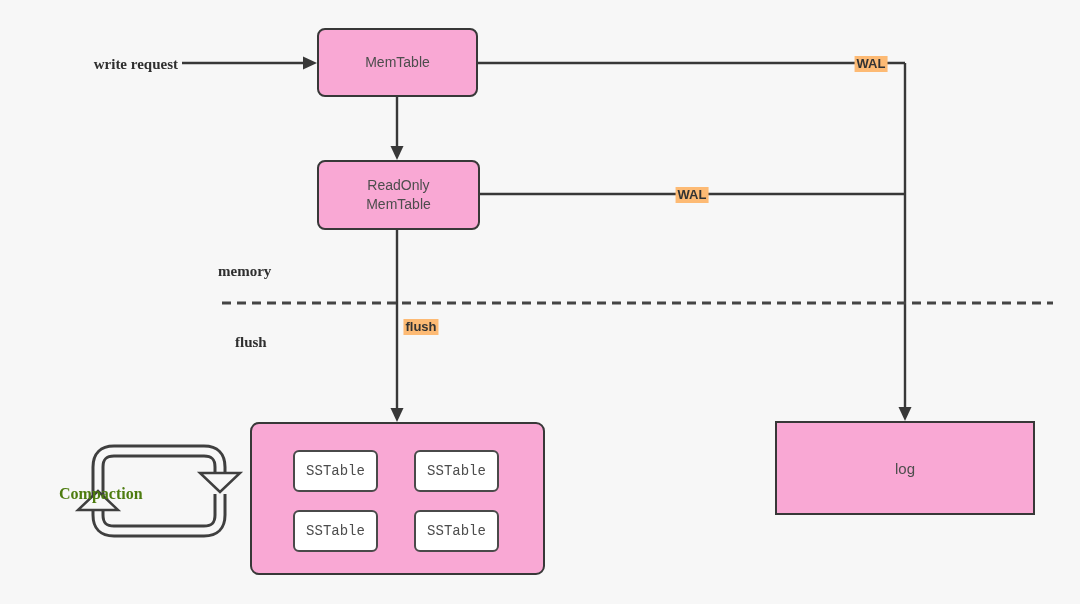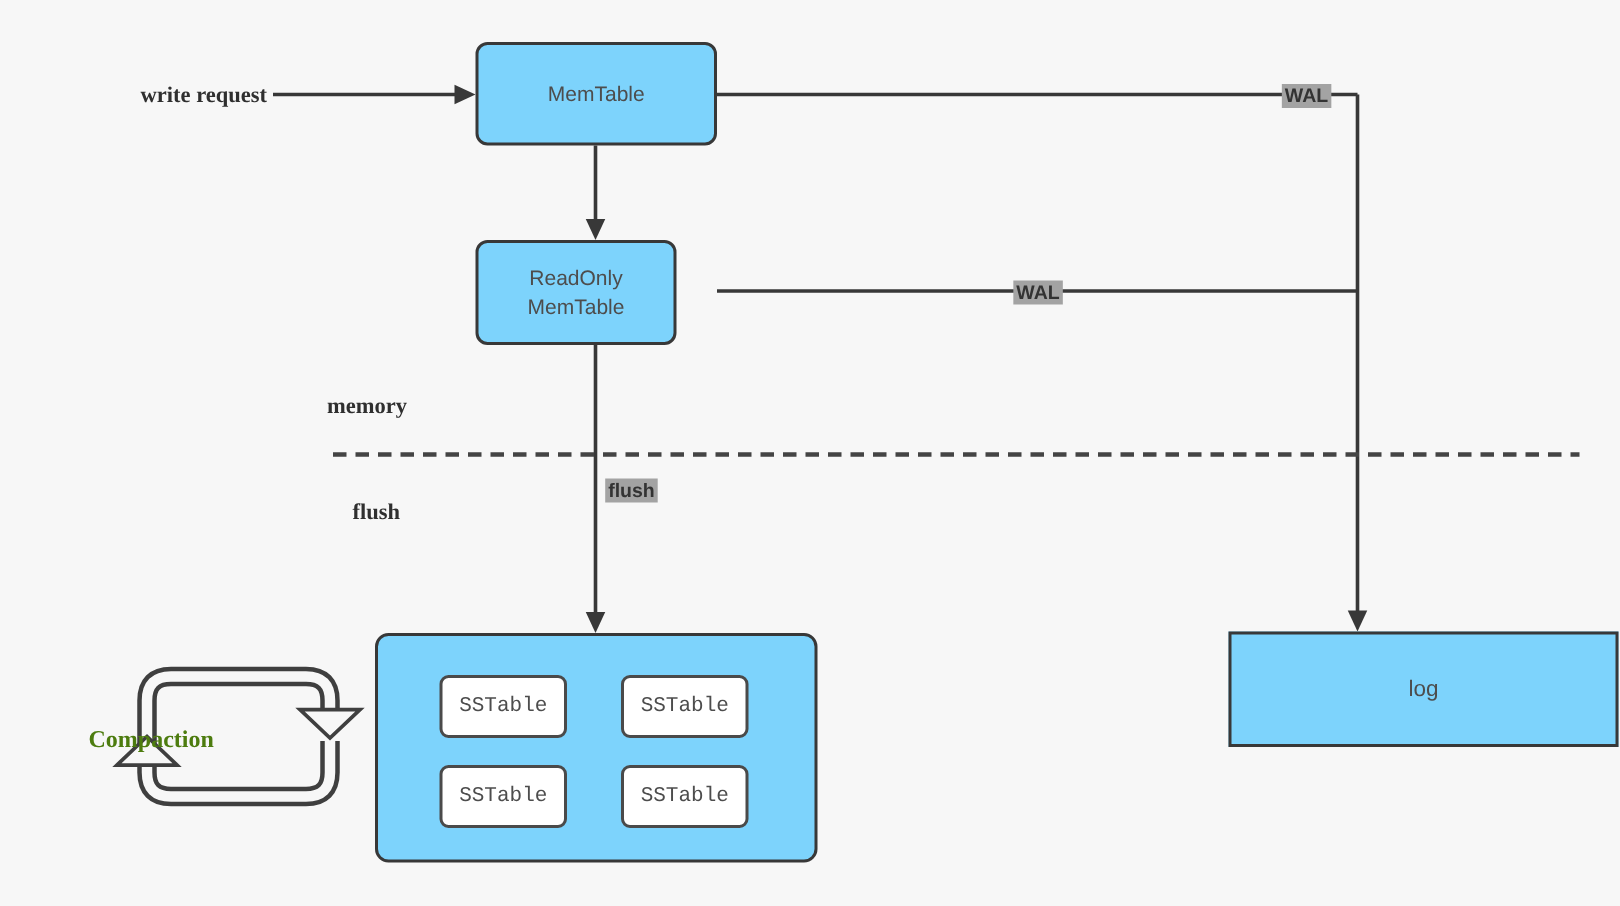--- a/index.html
+++ b/index.html
@@ -10,7 +10,7 @@
   }
   .layer{position:absolute;left:0;top:0;width:1080px;height:604px;}
   .node{
-    position:absolute;background:#7dd3fc;border:2.5px solid #383838;
+    position:absolute;background:#f9a8d4;border:2.5px solid #383838;
     display:flex;align-items:center;justify-content:center;
     color:#4d4d4d;font-size:14px;line-height:19px;text-align:center;
     box-sizing:border-box;

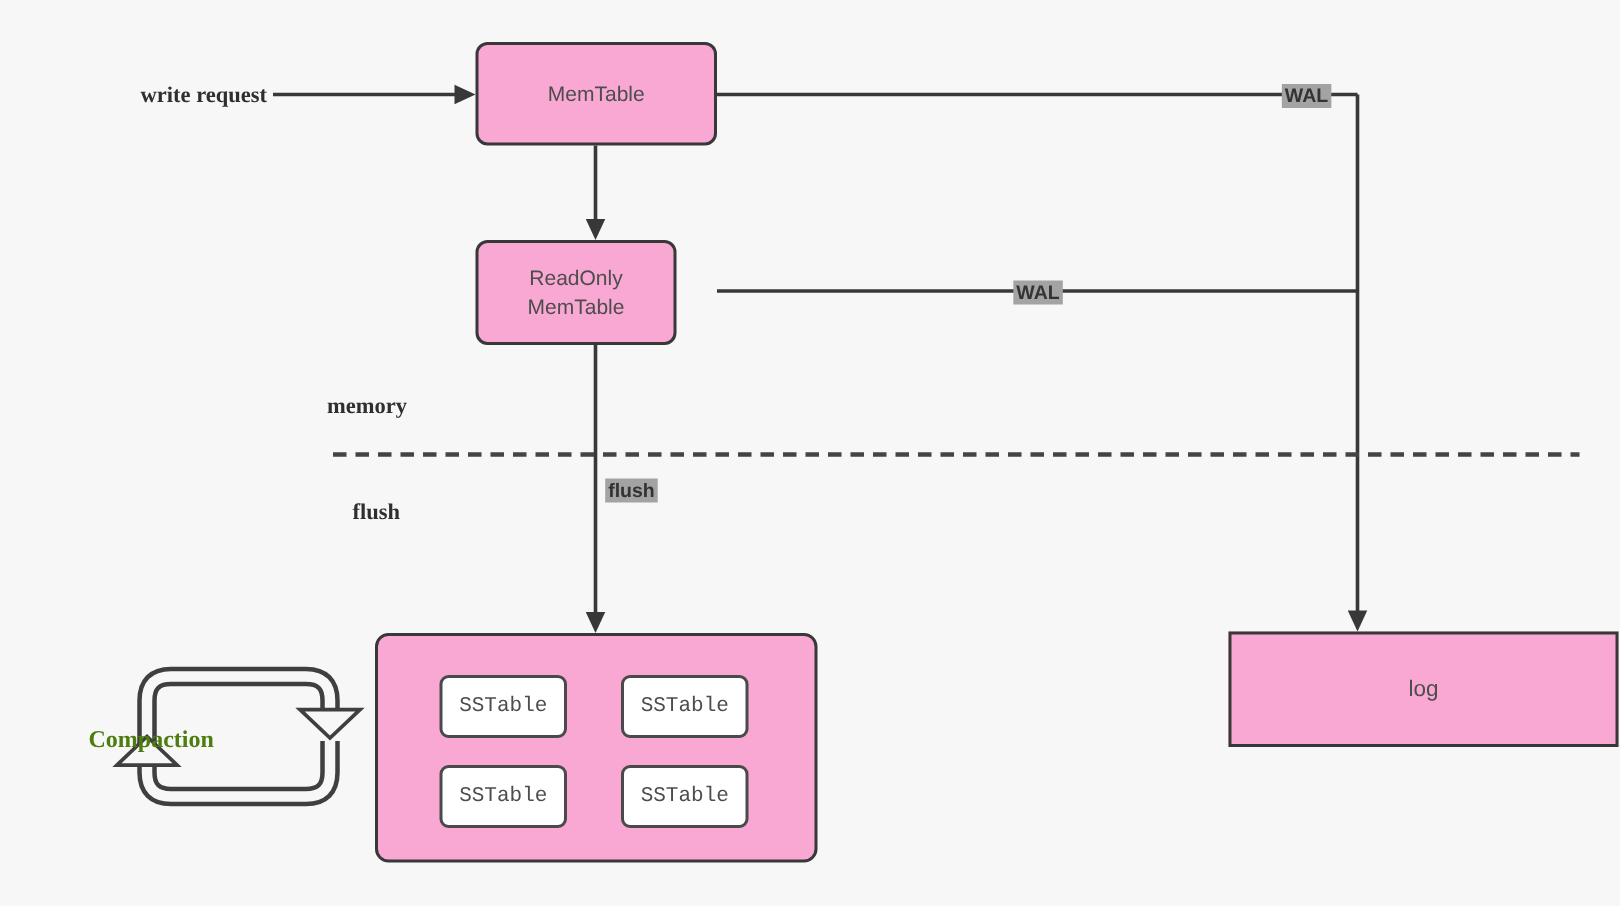--- a/index.html
+++ b/index.html
@@ -35,7 +35,7 @@
   .lbl-disk{left:235px;top:334px;}
   .tag{
     position:absolute;transform:translate(-50%,-50%);
-    background:#a3a3a3;color:#333333;font-size:13px;font-weight:600;
+    background:#fdba74;color:#333333;font-size:13px;font-weight:600;
     padding:0 2px;line-height:16px;
   }
   .tag-wal-top{left:871px;top:64px;}

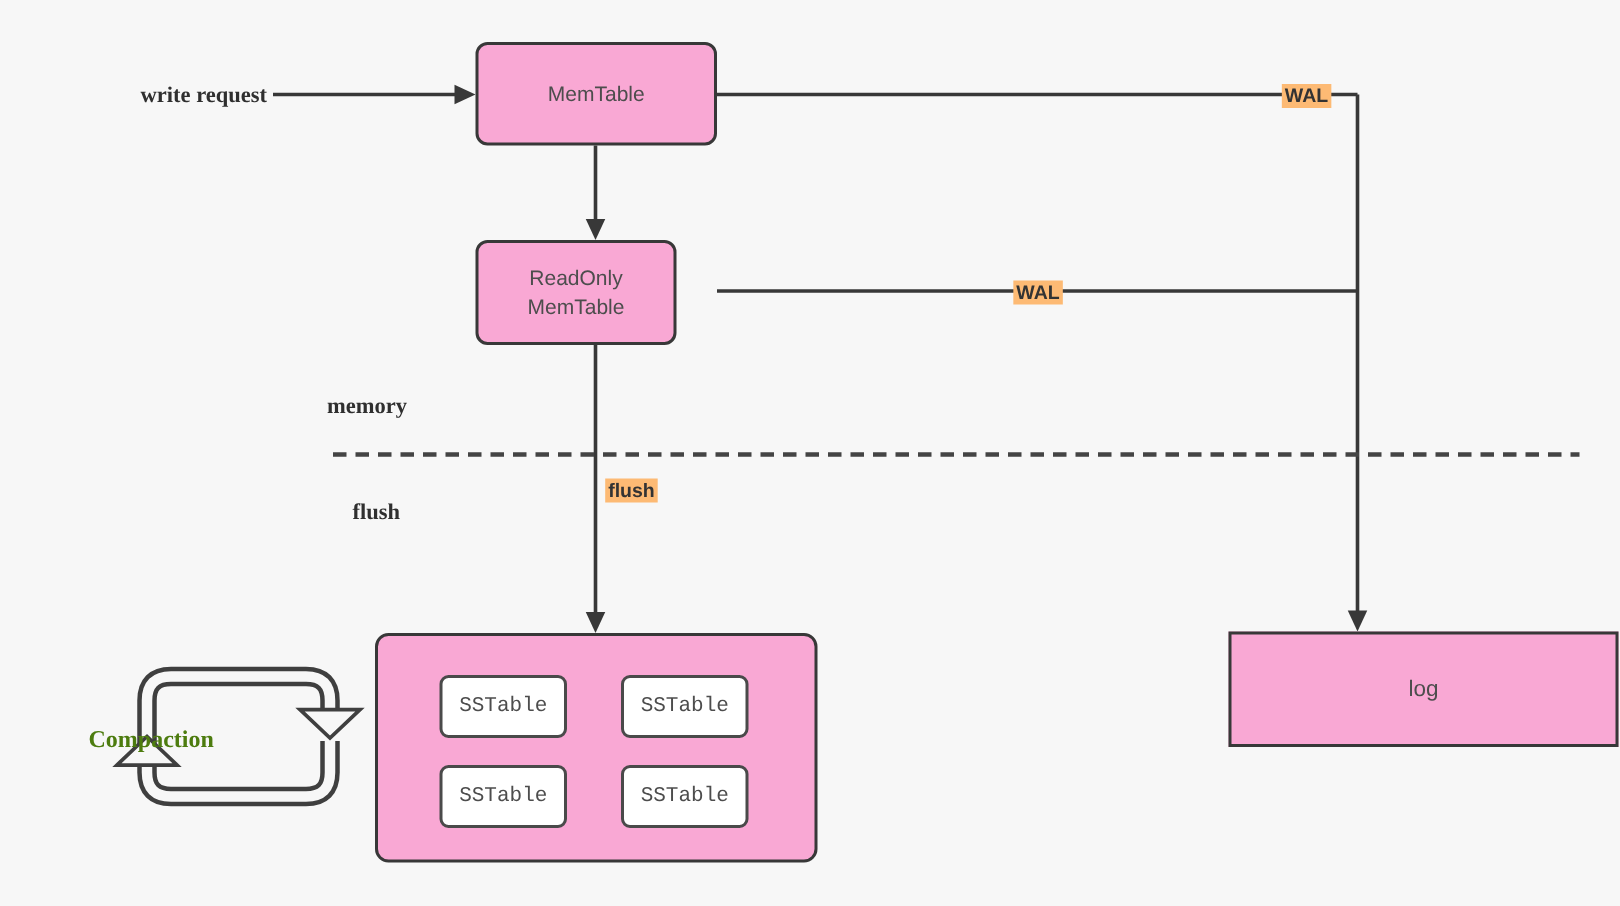--- a/index.html
+++ b/index.html
@@ -17,7 +17,7 @@
   }
   .rounded{border-radius:8px;}
   .node-memtable{left:317px;top:28px;width:161px;height:69px;}
-  .node-readonly{left:317px;top:160px;width:134px;height:70px;white-space:pre-line;}
+  .node-readonly{left:317px;top:160px;width:163px;height:70px;white-space:pre-line;}
   .sst-container{left:250px;top:422px;width:295px;height:153px;border-radius:9px;}
   .sst{
     position:absolute;width:85px;height:42px;background:#ffffff;

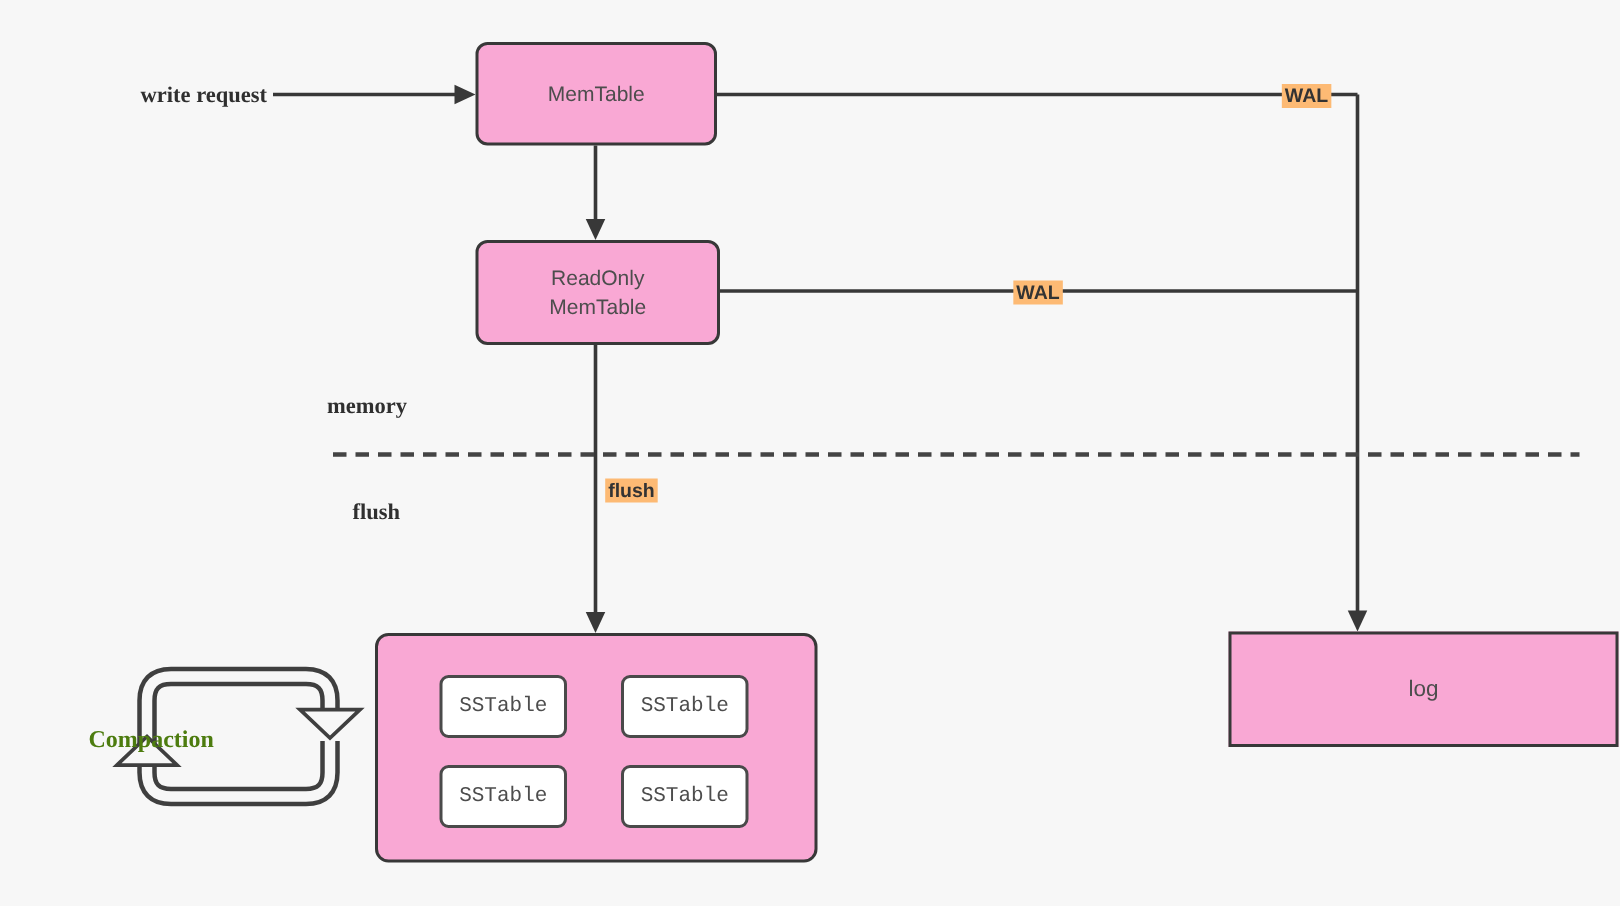--- a/index.html
+++ b/index.html
@@ -27,7 +27,7 @@
   }
   .sst1{left:41px;top:26px;} .sst2{left:162px;top:26px;}
   .sst3{left:41px;top:86px;} .sst4{left:162px;top:86px;}
-  .node-log{left:775px;top:421px;width:260px;height:77px;font-size:15px;border-radius:0;margin-left:44px;}
+  .node-log{left:775px;top:421px;width:260px;height:94px;font-size:15px;border-radius:0;}
   .lbl{position:absolute;color:#2f2f2f;white-space:nowrap;font-family:Liberation Serif, serif;}
   .lbl-bold{font-weight:700;font-size:15px;text-align:center;}
   .lbl-write{left:40px;top:56px;width:138px;text-align:right;}

